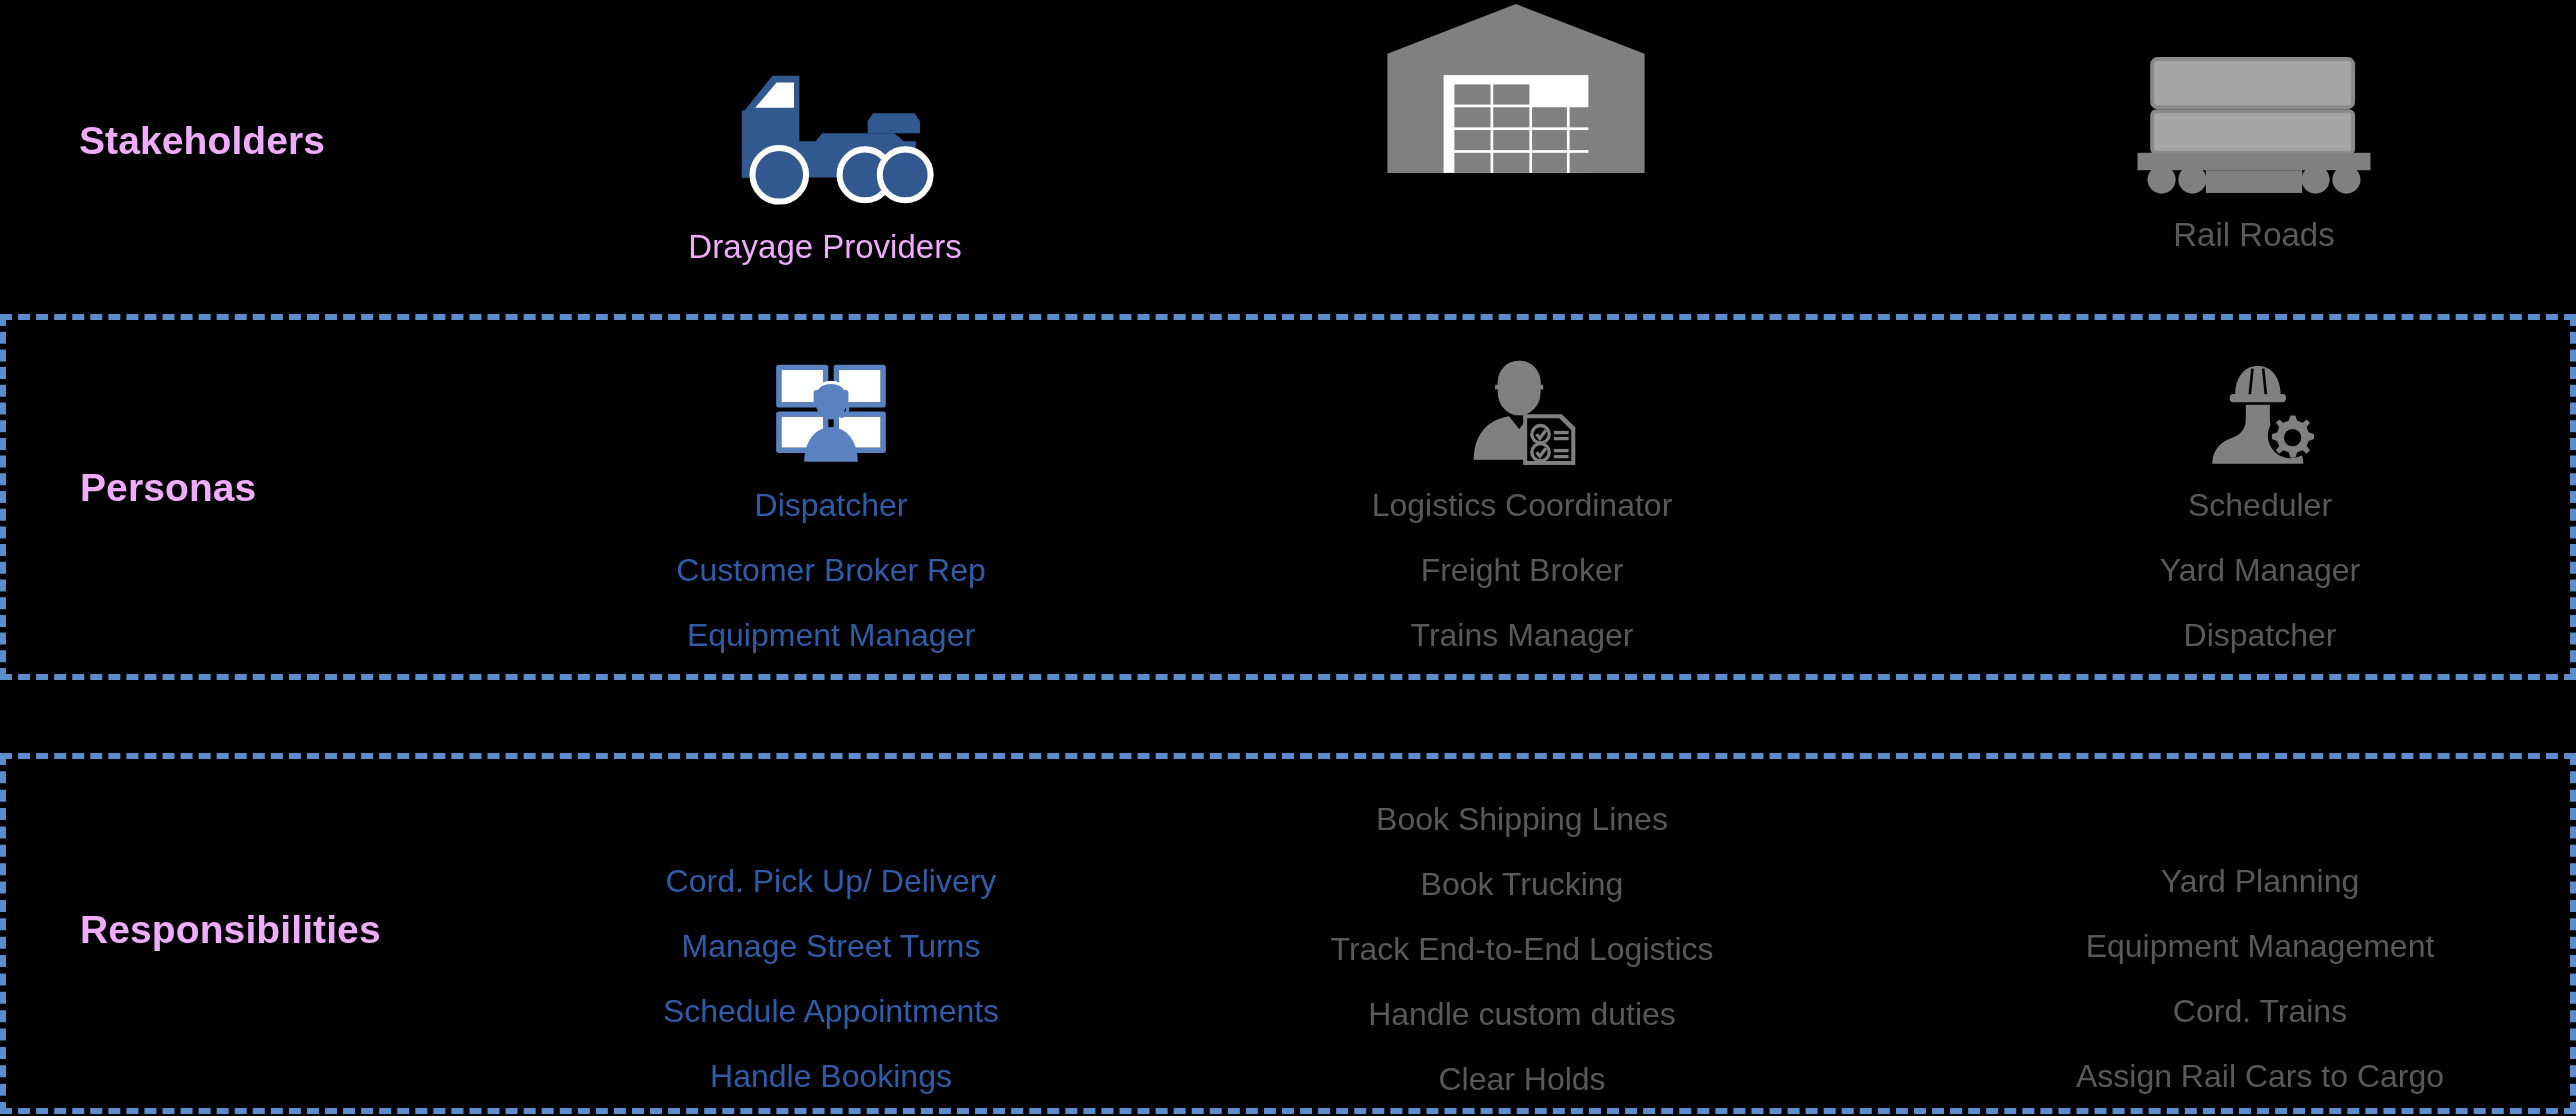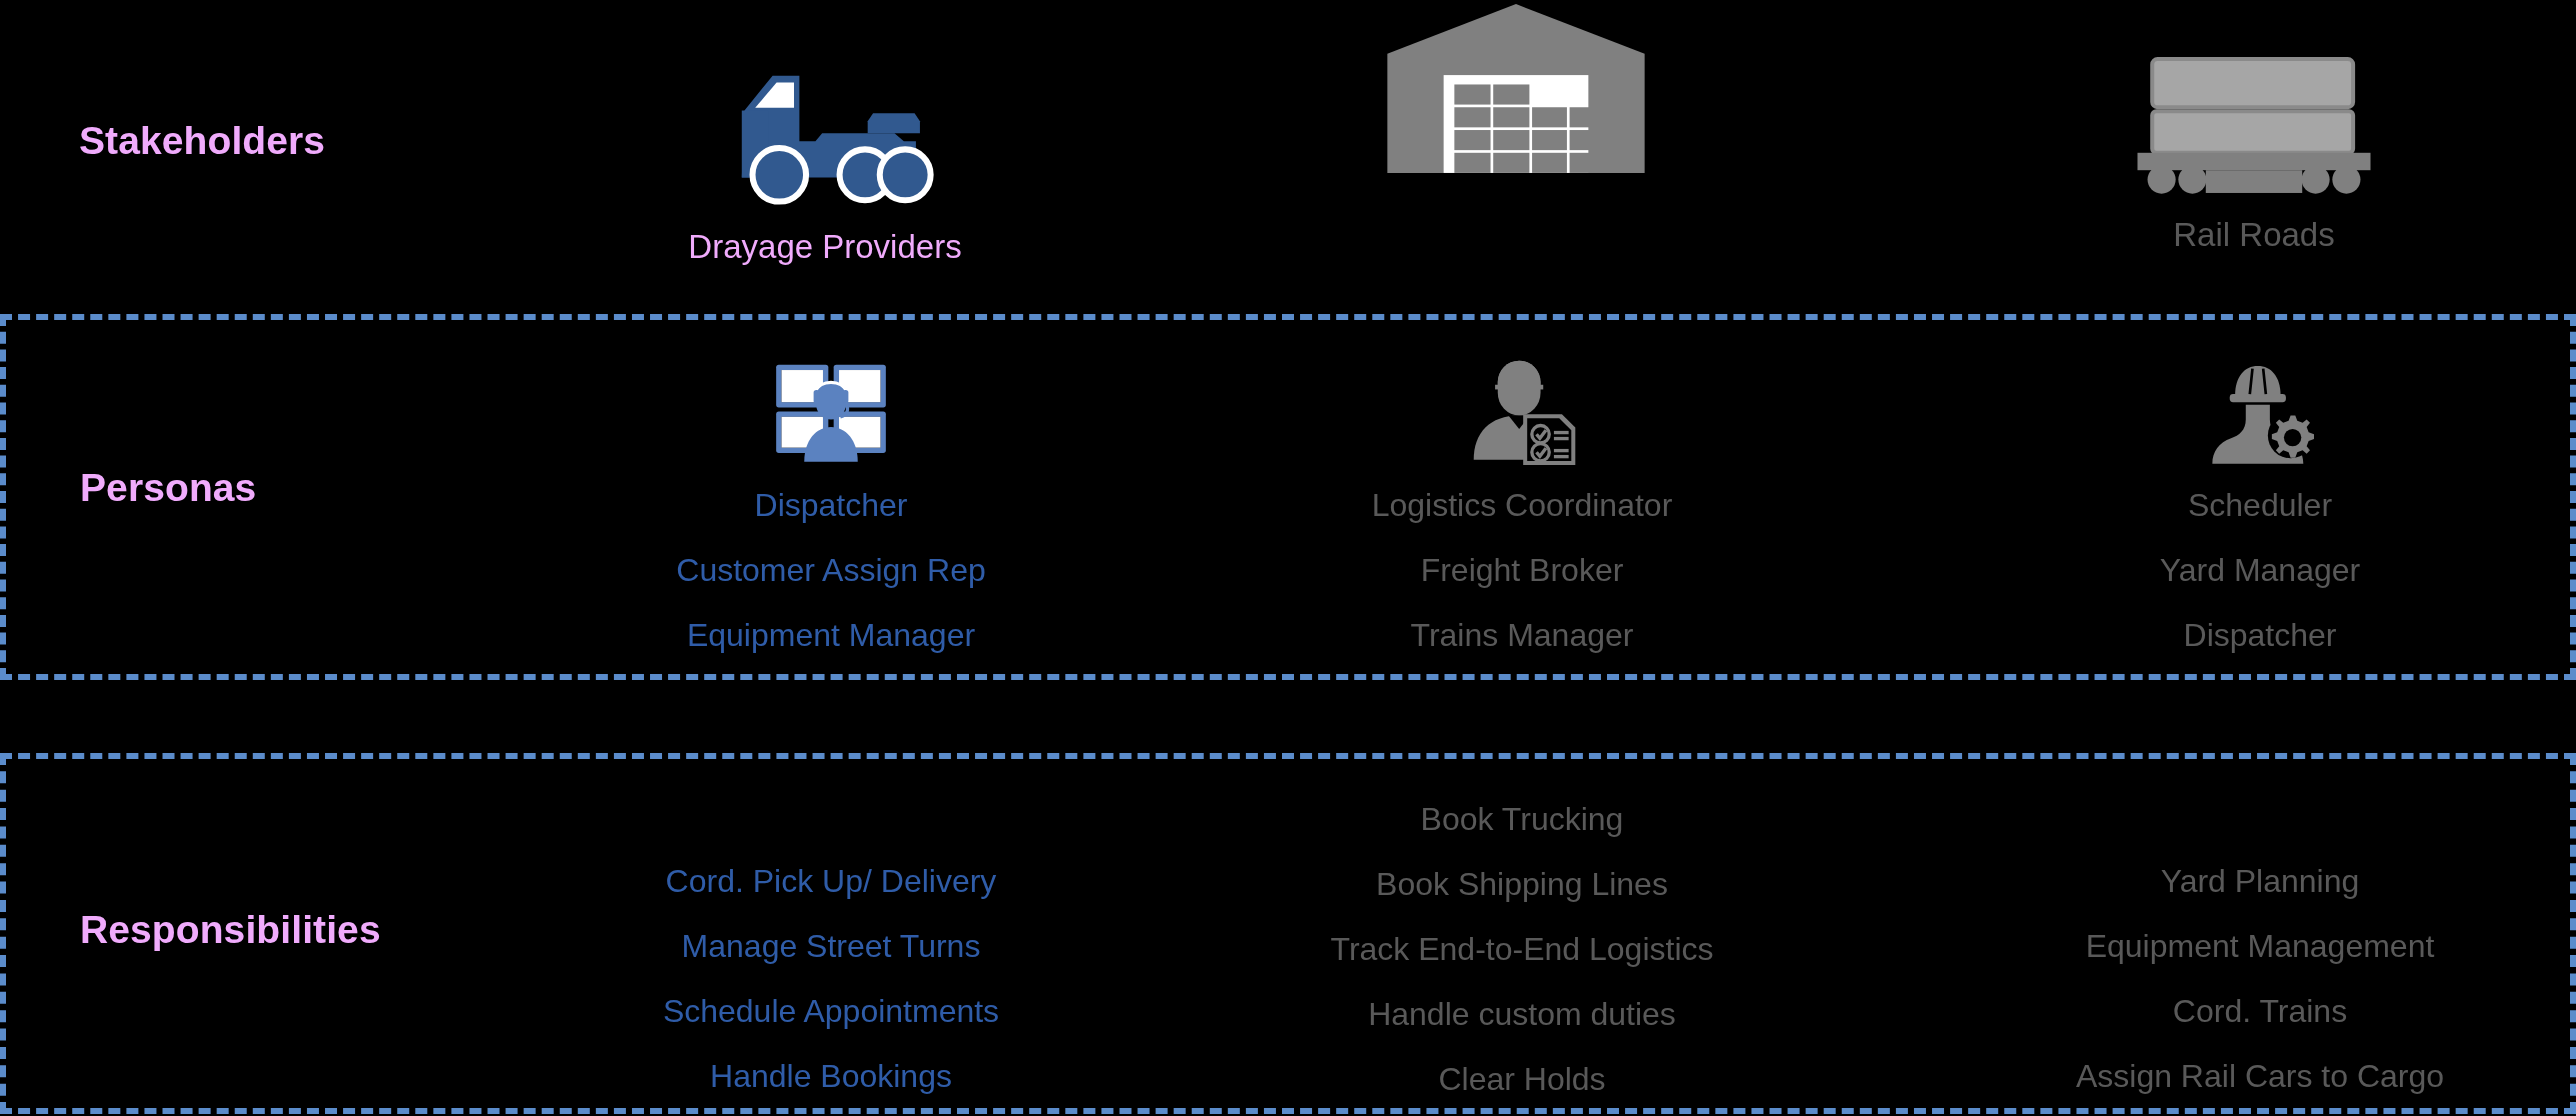--- a/index.html
+++ b/index.html
@@ -164,7 +164,7 @@
       </div>
       <div class="list">
         <div class="list-item">Dispatcher</div>
-        <div class="list-item">Customer Assign Rep</div>
+        <div class="list-item">Customer Broker Rep</div>
         <div class="list-item">Equipment Manager</div>
       </div>
     </div>

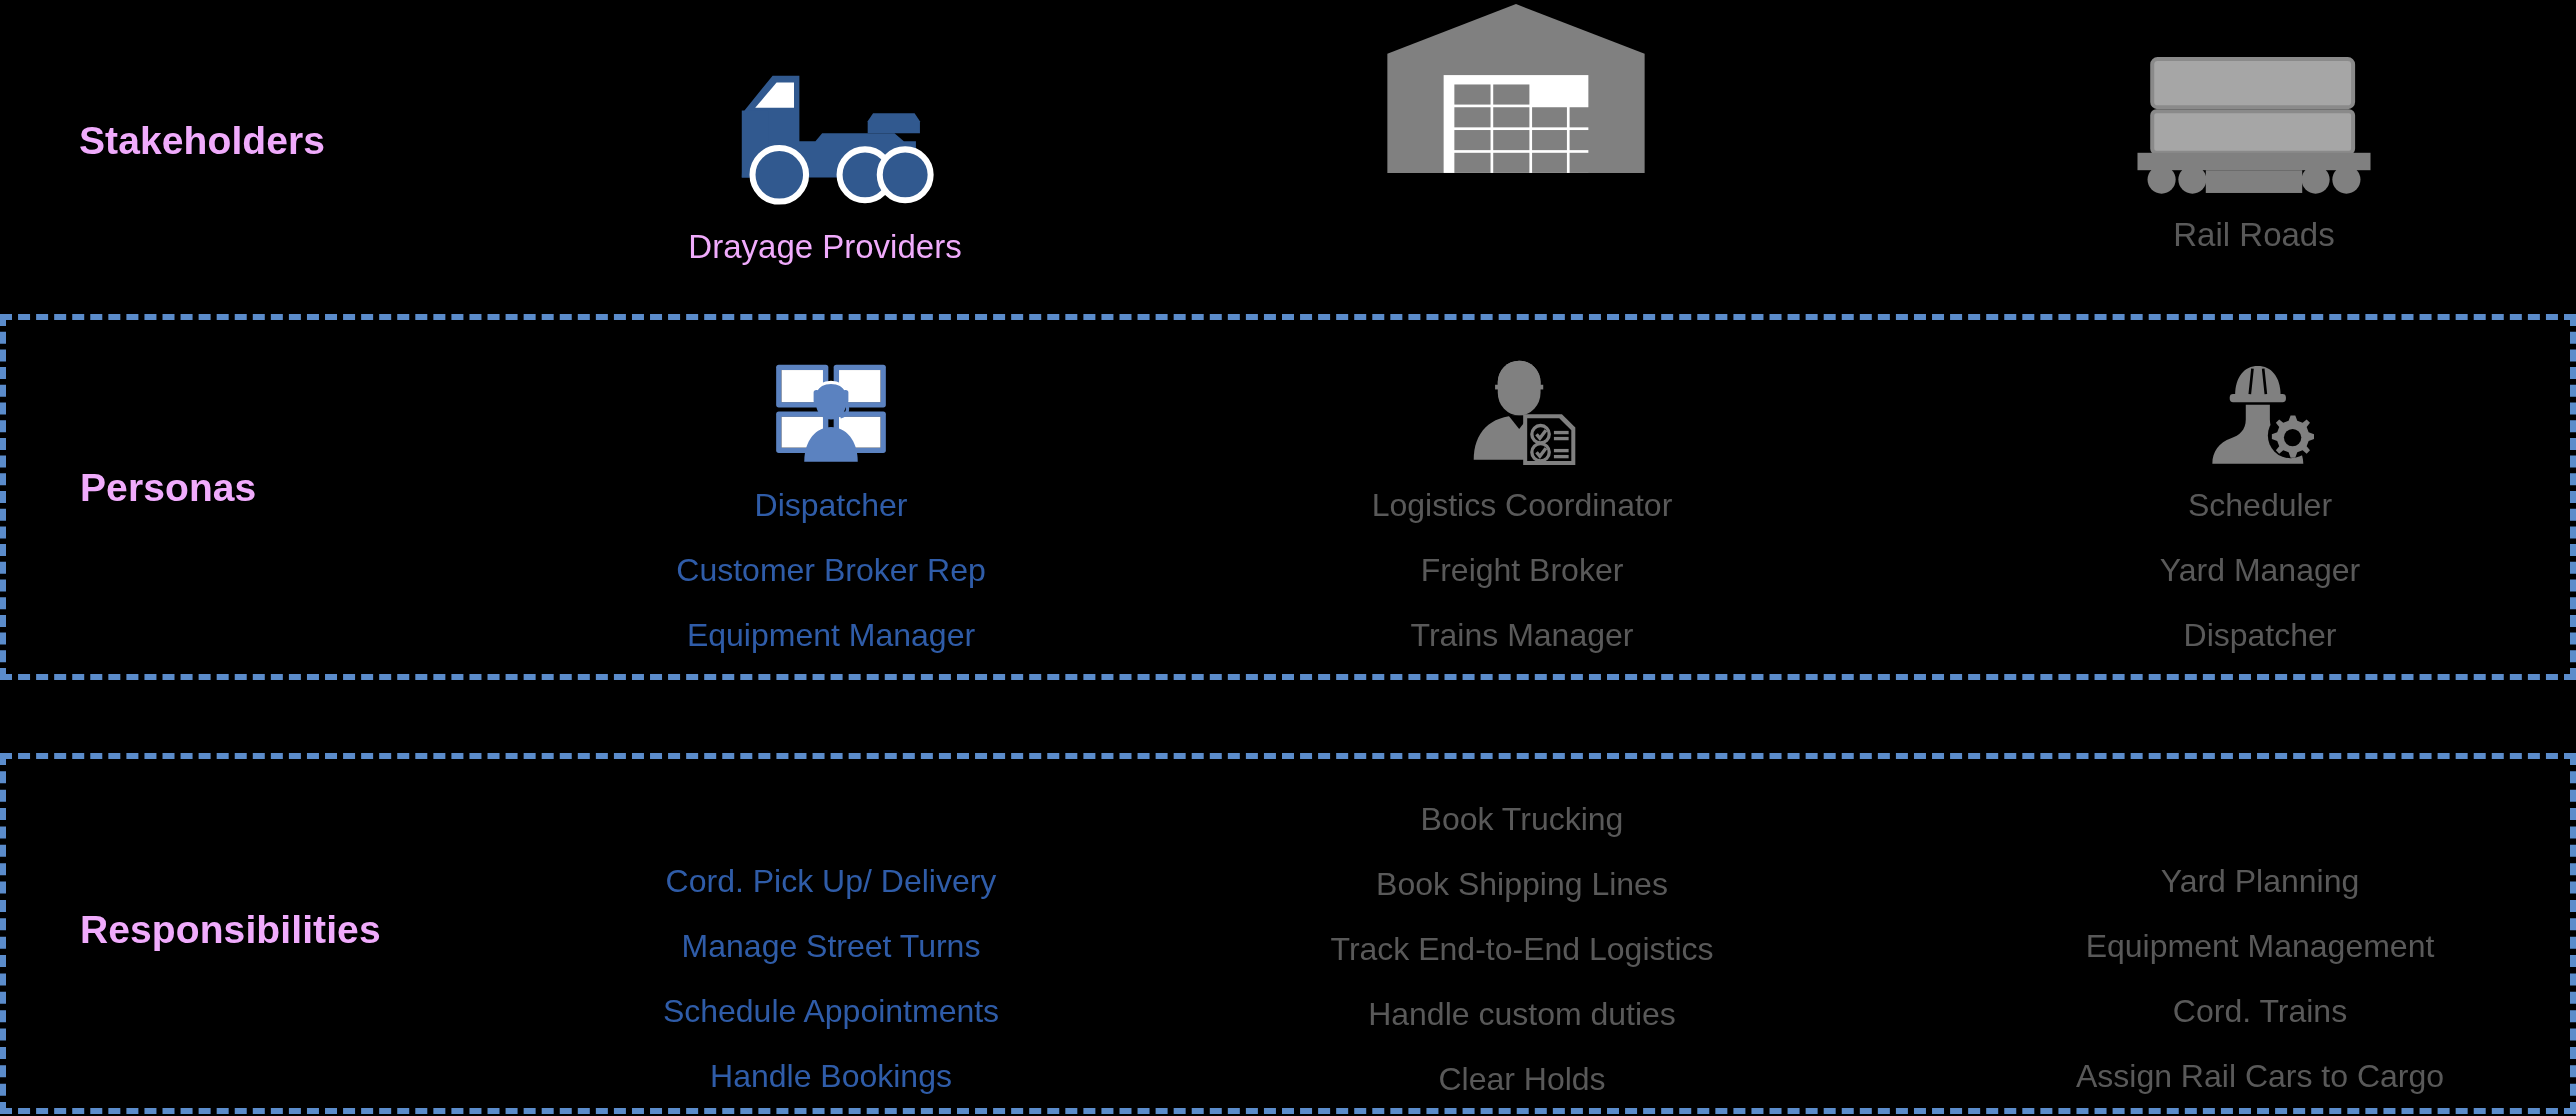--- a/index.html
+++ b/index.html
@@ -234,8 +234,8 @@
     <div class="col col-2">
       <div class="spacer-resp-2"></div>
       <div class="list resp-list">
+        <div class="list-item">Book Shipping Lines</div>
         <div class="list-item">Book Trucking</div>
-        <div class="list-item">Book Shipping Lines</div>
         <div class="list-item">Track End-to-End Logistics</div>
         <div class="list-item">Handle custom duties</div>
         <div class="list-item">Clear Holds</div>

